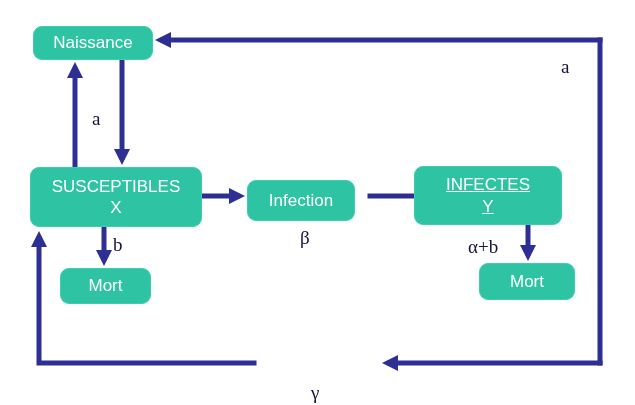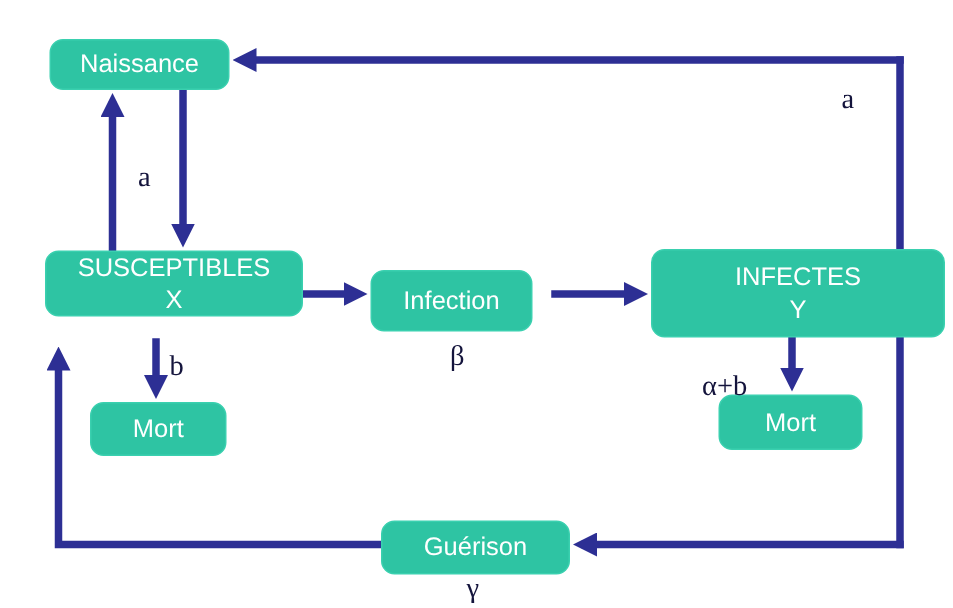--- a/index.html
+++ b/index.html
@@ -34,7 +34,7 @@
   }
   .node.two-line{flex-direction:column;line-height:1.25;}
   #node-naissance    {left:33px;  top:26px;  width:120px; height:34px;}
-  #node-susceptibles {left:30px;  top:167px; width:172px; height:44px;}
+  #node-susceptibles {left:30px;  top:167px; width:172px; height:60px;}
   #node-infection    {left:247px; top:180px; width:108px; height:41px;}
   #node-infectes     {left:434px; top:166px; width:196px; height:59px;}
   #node-mort-left    {left:60px;  top:268px; width:91px;  height:36px;}

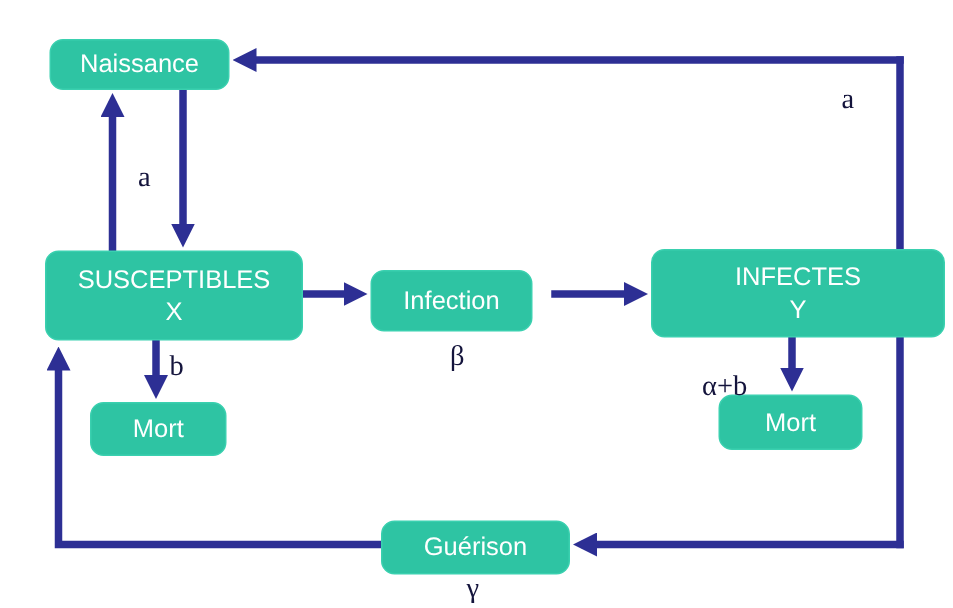--- a/index.html
+++ b/index.html
@@ -36,7 +36,7 @@
   #node-naissance    {left:33px;  top:26px;  width:120px; height:34px;}
   #node-susceptibles {left:30px;  top:167px; width:172px; height:60px;}
   #node-infection    {left:247px; top:180px; width:108px; height:41px;}
-  #node-infectes     {left:434px; top:166px; width:196px; height:59px;}
+  #node-infectes     {left:414px; top:166px; width:148px; height:59px;text-decoration:underline;}
   #node-mort-left    {left:60px;  top:268px; width:91px;  height:36px;}
   #node-mort-right   {left:479px; top:263px; width:96px;  height:37px;}
   #node-guerison     {left:254px; top:347px; width:126px; height:36px;}

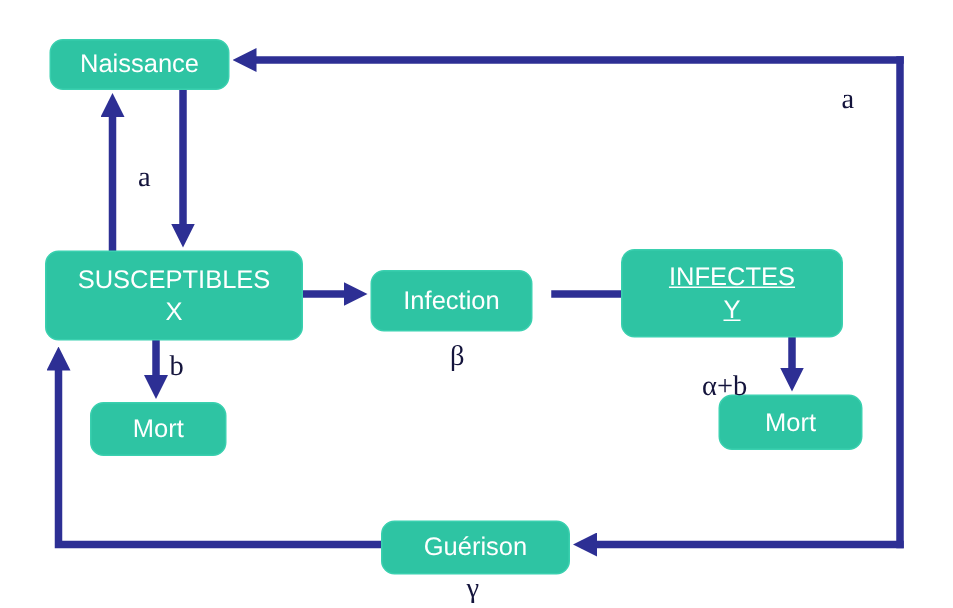--- a/index.html
+++ b/index.html
@@ -51,7 +51,7 @@
   #label-a-top-right {left:561px; top:57px;}
   #label-b           {left:113px; top:235px;}
   #label-beta        {left:300px; top:228px;}
-  #label-alpha-b     {left:468px; top:237px;margin-top:11px;}
+  #label-alpha-b     {left:468px; top:237px;}
   #label-gamma       {left:311px; top:383px;}
 </style>
 </head>

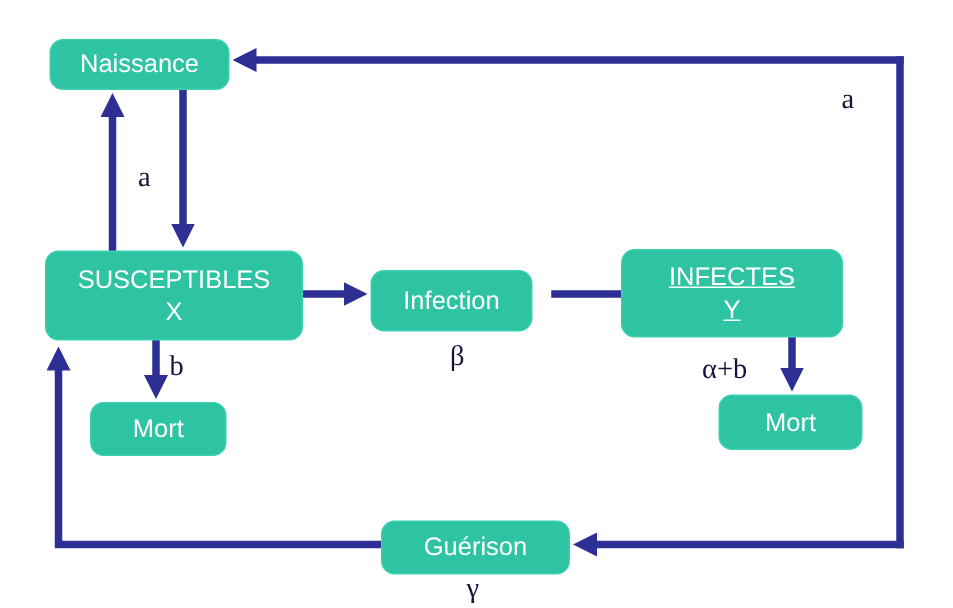--- a/index.html
+++ b/index.html
@@ -105,7 +105,6 @@
 
   <div class="node" id="node-mort-right">Mort</div>
 
-  <div class="node" id="node-guerison">Guérison</div>
 
   <div class="edge-label" id="label-a-left">a</div>
   <div class="edge-label" id="label-a-top-right">a</div>

